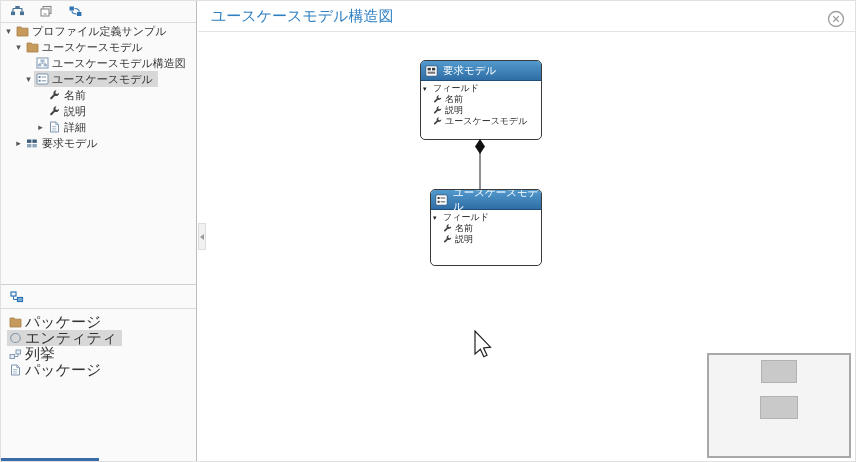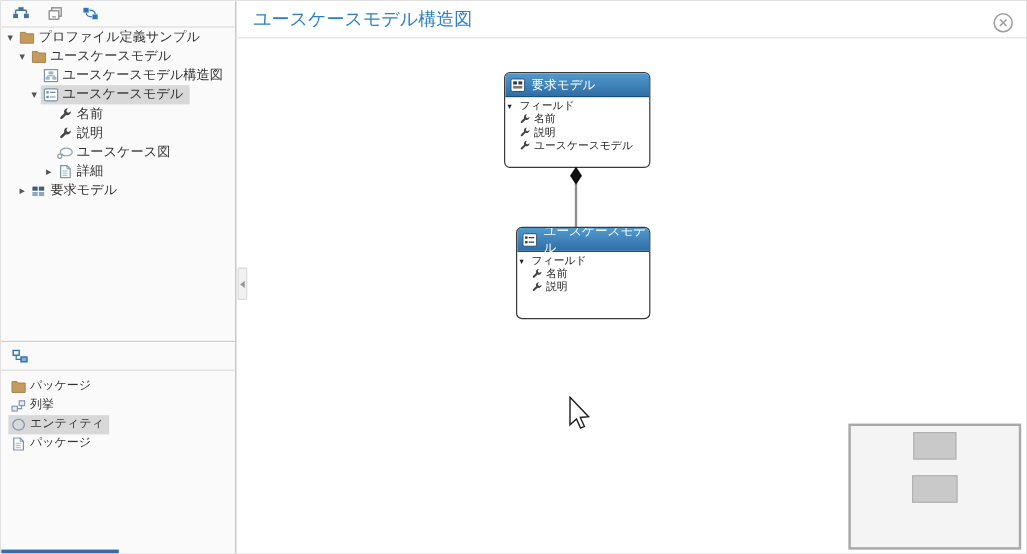--- a/index.html
+++ b/index.html
@@ -164,19 +164,6 @@
           </span>
       </div>
 
-      <div class="tree-row lvl3">
-        <span class="exp"></span>
-        <span class="hl">
-            <span class="ticon">
-              <svg width="14" height="11">
-                <ellipse cx="8.2" cy="4.6" rx="5" ry="3.2" fill="none" stroke="#8aa0b4" stroke-width="1"></ellipse>
-                <circle cx="2.8" cy="8.2" r="1.7" fill="none" stroke="#8aa0b4" stroke-width="1"></circle>
-                <path d="M4.2 7.2 L5.6 6.2" stroke="#8aa0b4" stroke-width="0.9"></path>
-              </svg>
-            </span>
-        <span class="tlabel">ユースケース図</span>
-          </span>
-      </div>
 
       <div class="tree-row lvl3">
         <span class="exp">▸</span>

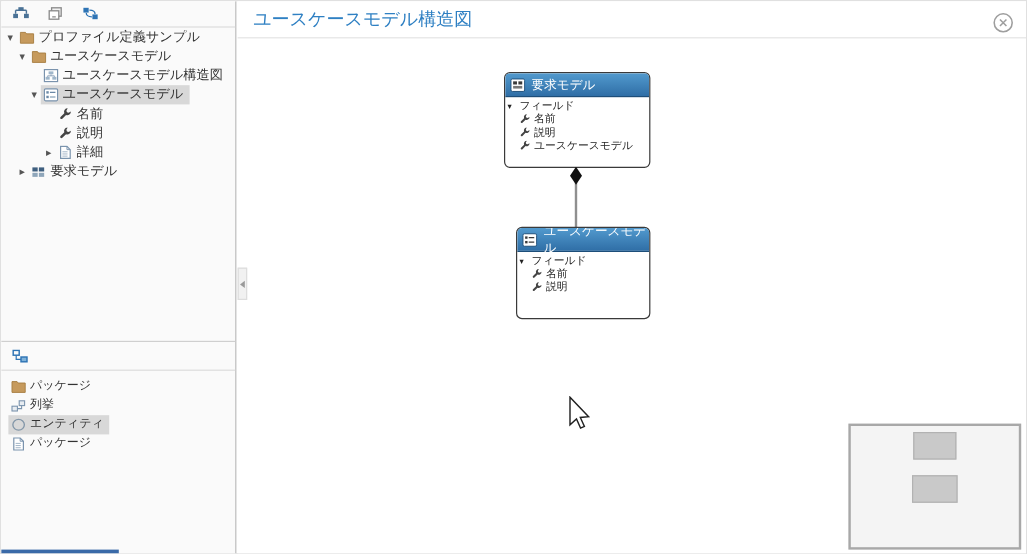--- a/index.html
+++ b/index.html
@@ -23,7 +23,7 @@
   .palette-sep { position:absolute; left:0; top:283px; width:100%; height:1px; background:#cfcfcf; }
   .palette-toolbar { position:absolute; left:0; top:285px; width:100%; height:23px; display:flex; align-items:center; padding-left:7px; border-bottom:1px solid #dcdcdc; }
   .palette { position:absolute; left:0; top:313px; width:100%; }
-  .pal-row { height:16px; display:flex; align-items:flex-start; font-size:10px; color:#333; padding-left:6px; }
+  .pal-row { height:16px; display:flex; align-items:flex-start; font-size:15px; color:#333; padding-left:6px; }
 
   
   .canvas { position:absolute; left:197px; top:0; width:659px; height:462px; background:#fff; }

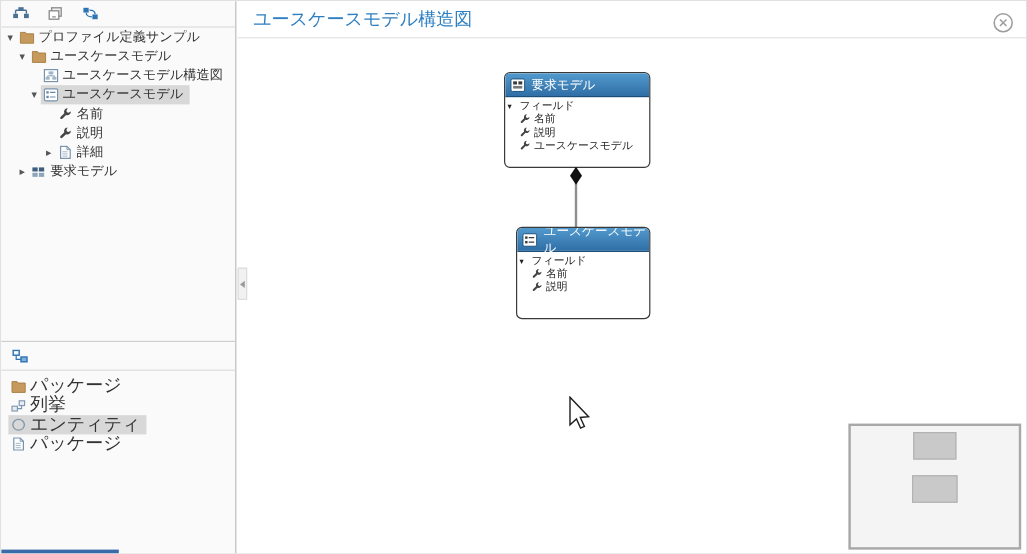--- a/index.html
+++ b/index.html
@@ -220,6 +220,16 @@
           </span>
       </div>
       <div class="pal-row">
+        <span class="hl sel">
+            <span class="ticon">
+              <svg width="13" height="12">
+                <ellipse cx="6.5" cy="6" rx="4.8" ry="4.5" fill="none" stroke="#8296a8" stroke-width="1.1"></ellipse>
+              </svg>
+            </span>
+        <span class="tlabel">エンティティ</span>
+          </span>
+      </div>
+      <div class="pal-row">
         <span class="hl">
             <span class="ticon">
               <svg width="13" height="11">
@@ -229,16 +239,6 @@
               </svg>
             </span>
         <span class="tlabel">列挙</span>
-          </span>
-      </div>
-      <div class="pal-row">
-        <span class="hl sel">
-            <span class="ticon">
-              <svg width="13" height="12">
-                <ellipse cx="6.5" cy="6" rx="4.8" ry="4.5" fill="none" stroke="#8296a8" stroke-width="1.1"></ellipse>
-              </svg>
-            </span>
-        <span class="tlabel">エンティティ</span>
           </span>
       </div>
       <div class="pal-row">

